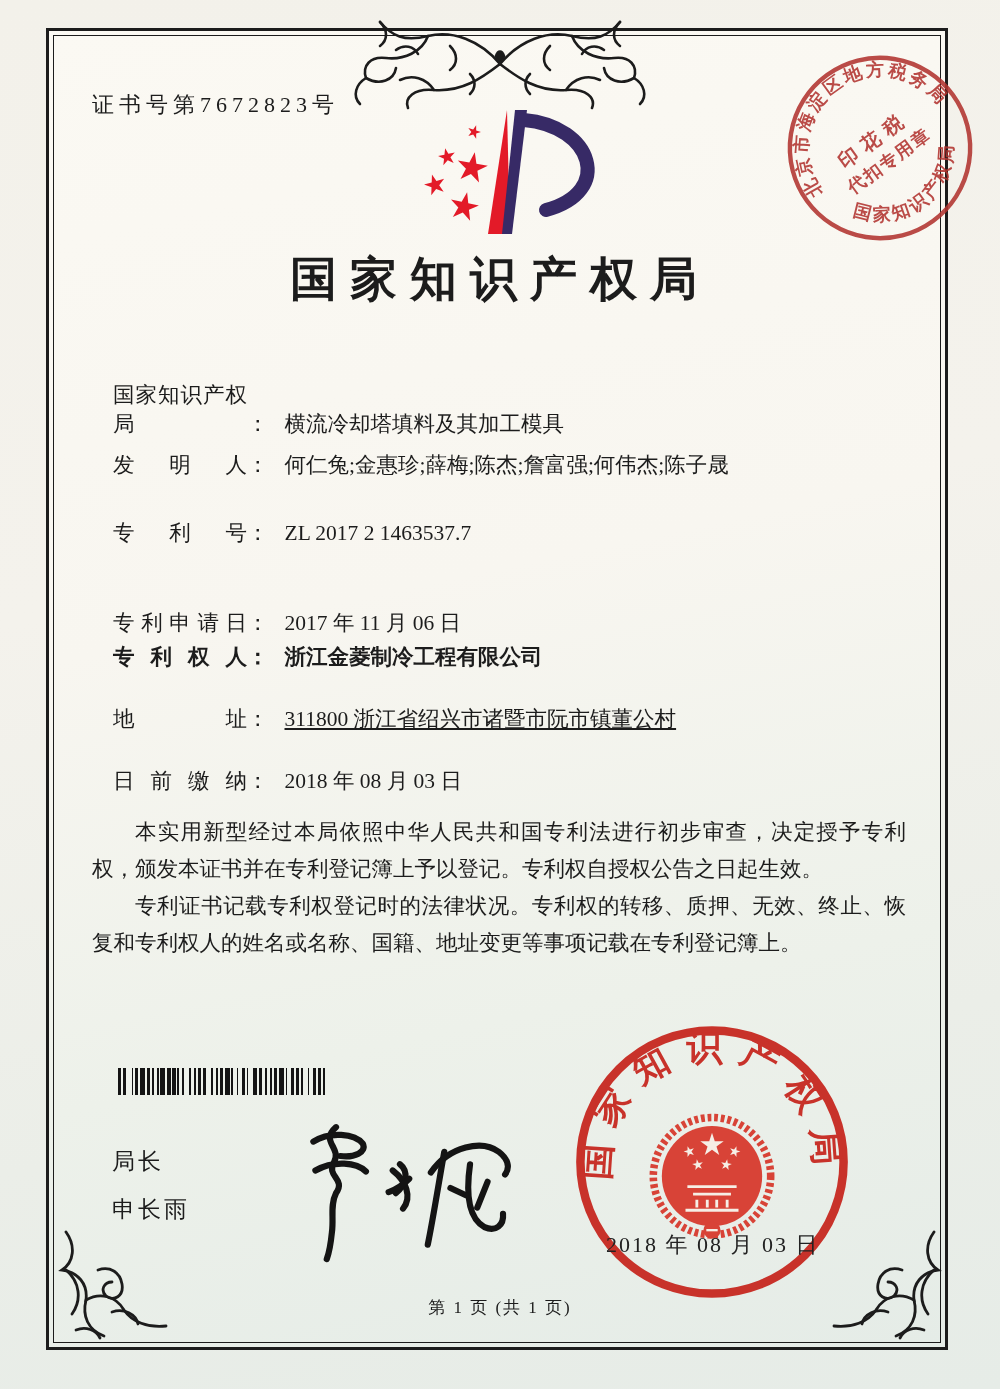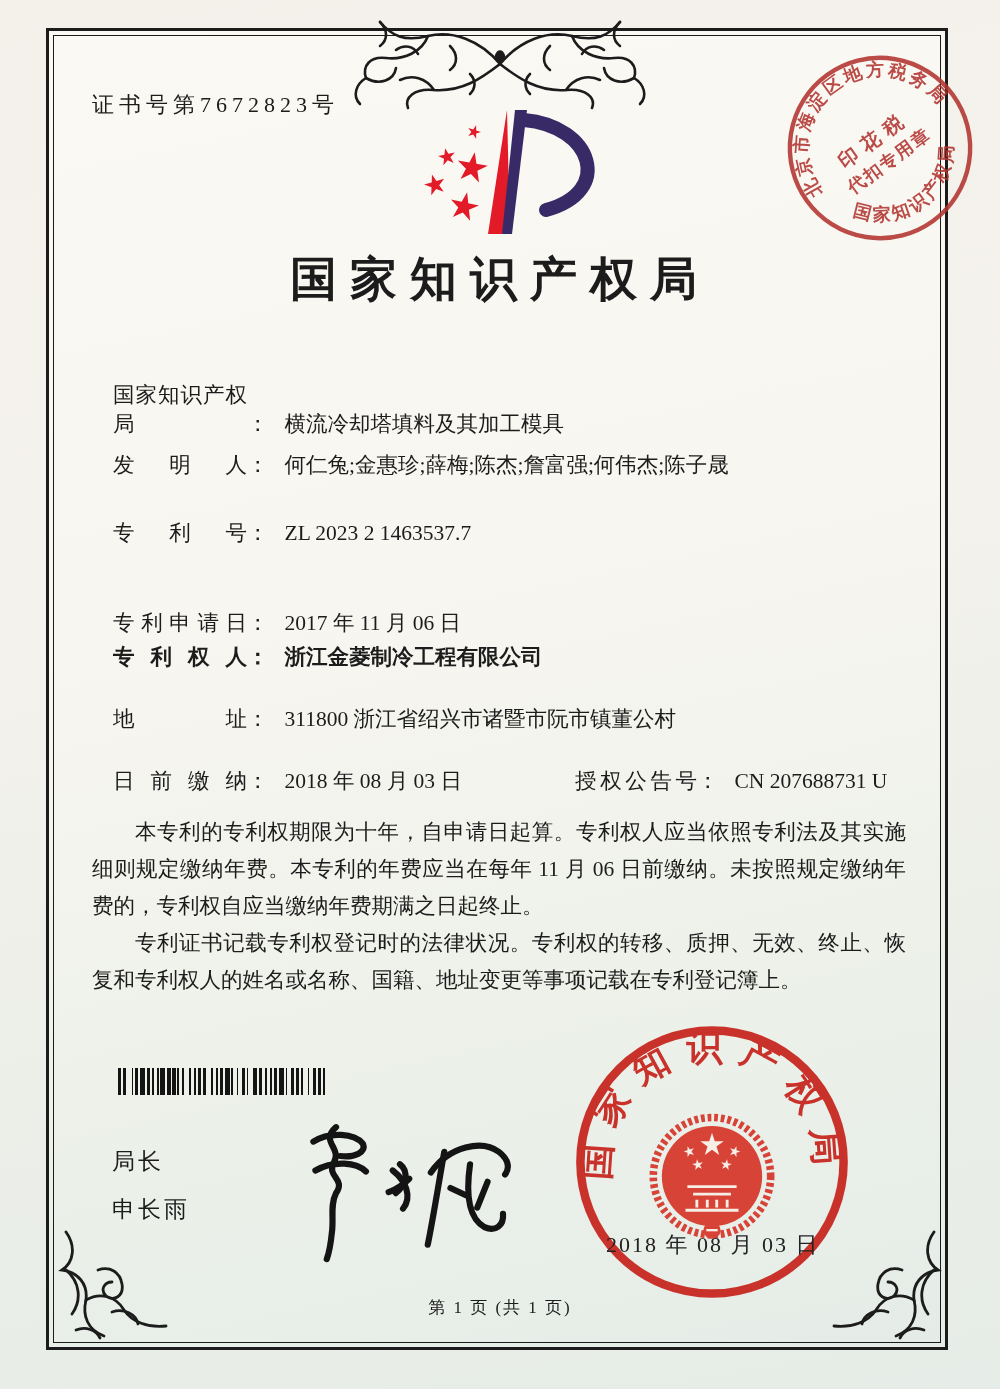--- a/index.html
+++ b/index.html
@@ -150,7 +150,7 @@
   <span class="f-label">发明人</span><span class="f-colon">：</span><span class="f-value">何仁兔;金惠珍;薛梅;陈杰;詹富强;何伟杰;陈子晟</span>
 </div>
 <div class="abs row row-no">
-  <span class="f-label">专利号</span><span class="f-colon">：</span><span class="f-value">ZL 2023 2 1463537.7</span>
+  <span class="f-label">专利号</span><span class="f-colon">：</span><span class="f-value">ZL 2017 2 1463537.7</span>
 </div>
 <div class="abs row row-filed">
   <span class="f-label">专利申请日</span><span class="f-colon">：</span><span class="f-value">2017 年 11 月 06 日</span>

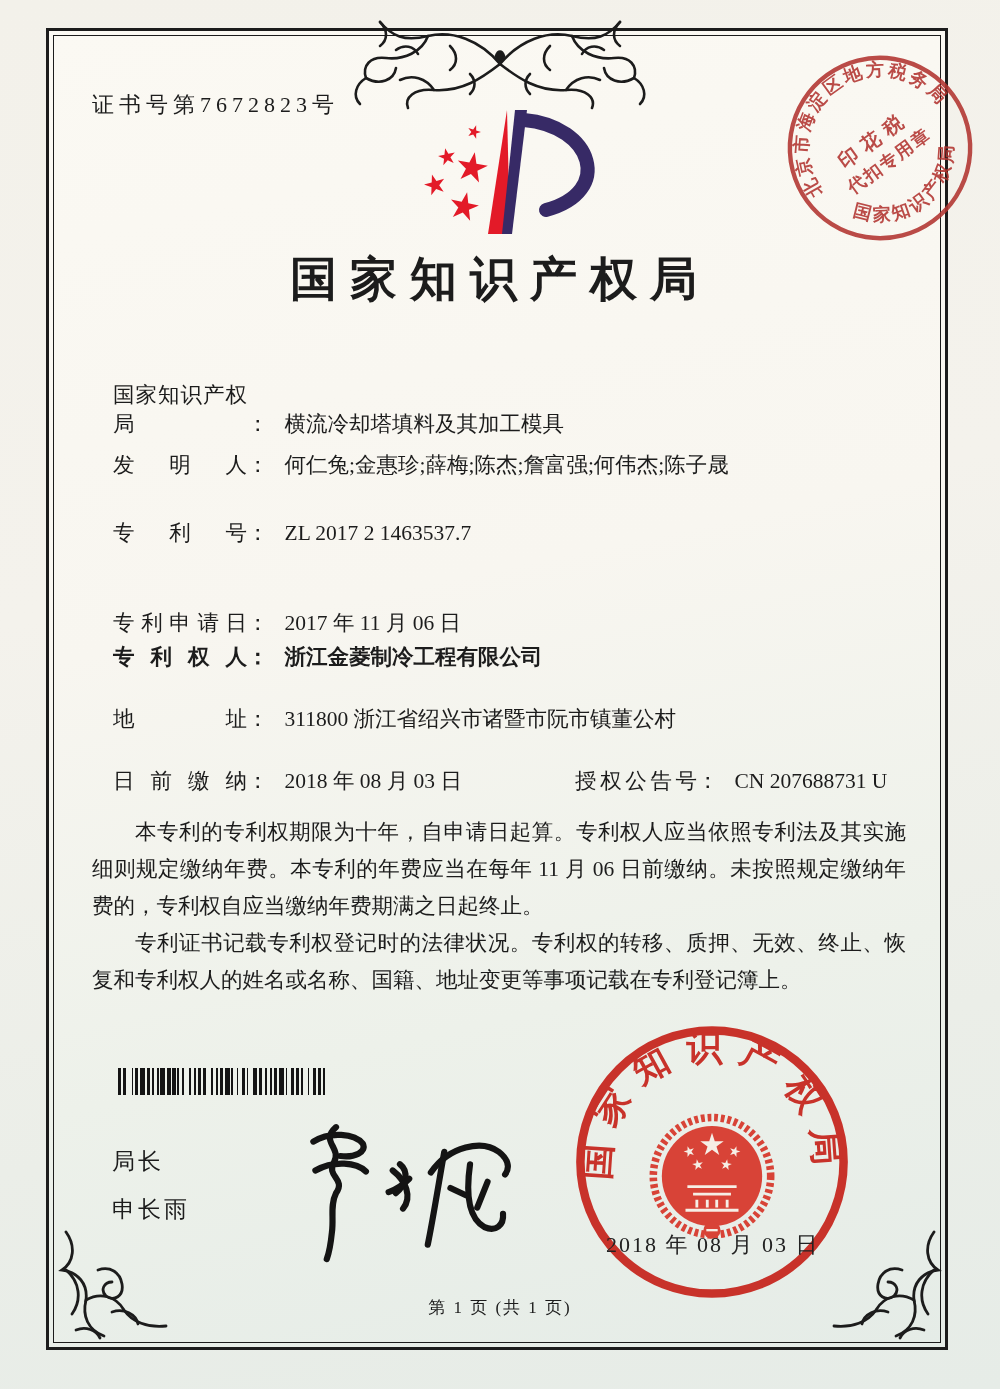--- a/index.html
+++ b/index.html
@@ -32,7 +32,7 @@
   .f-colon{display:inline-block;}
   .f-value{margin-left:16px;}
   .row-name{top:380px;}  .row-inv{top:450px;}  .row-no{top:518px;}
-  .row-filed{top:608px;} .row-owner{top:642px;font-weight:bold;} .row-addr{top:704px;}
+  .row-filed{top:608px;} .row-owner{top:642px;font-weight:bold;} .row-addr{top:704px;text-decoration:underline;}
   .row-grant{top:766px;}
   .grant-right{position:absolute;left:462px;top:0;}
   .g-label{display:inline-block;width:122px;text-align:justify;text-align-last:justify;}

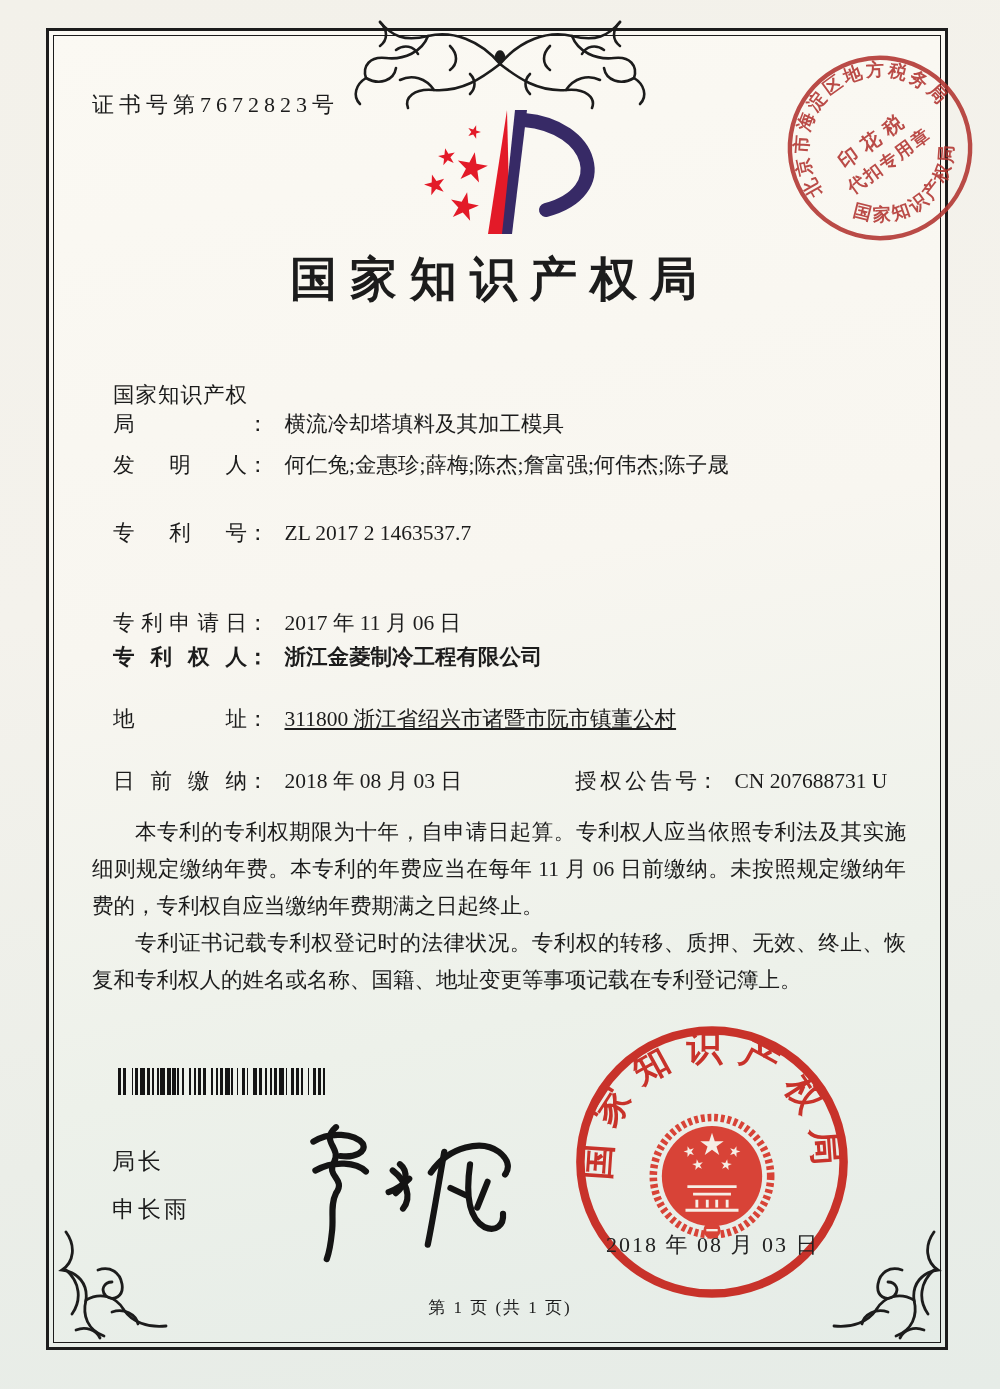--- a/index.html
+++ b/index.html
@@ -163,9 +163,6 @@
 </div>
 <div class="abs row row-grant">
   <span class="f-label">日前缴纳</span><span class="f-colon">：</span><span class="f-value">2018 年 08 月 03 日</span>
-  <span class="grant-right">
-    <span class="g-label">授权公告号</span><span class="f-colon">：</span><span class="f-value">CN 207688731 U</span>
-  </span>
 </div>
 
 <div class="abs paras">

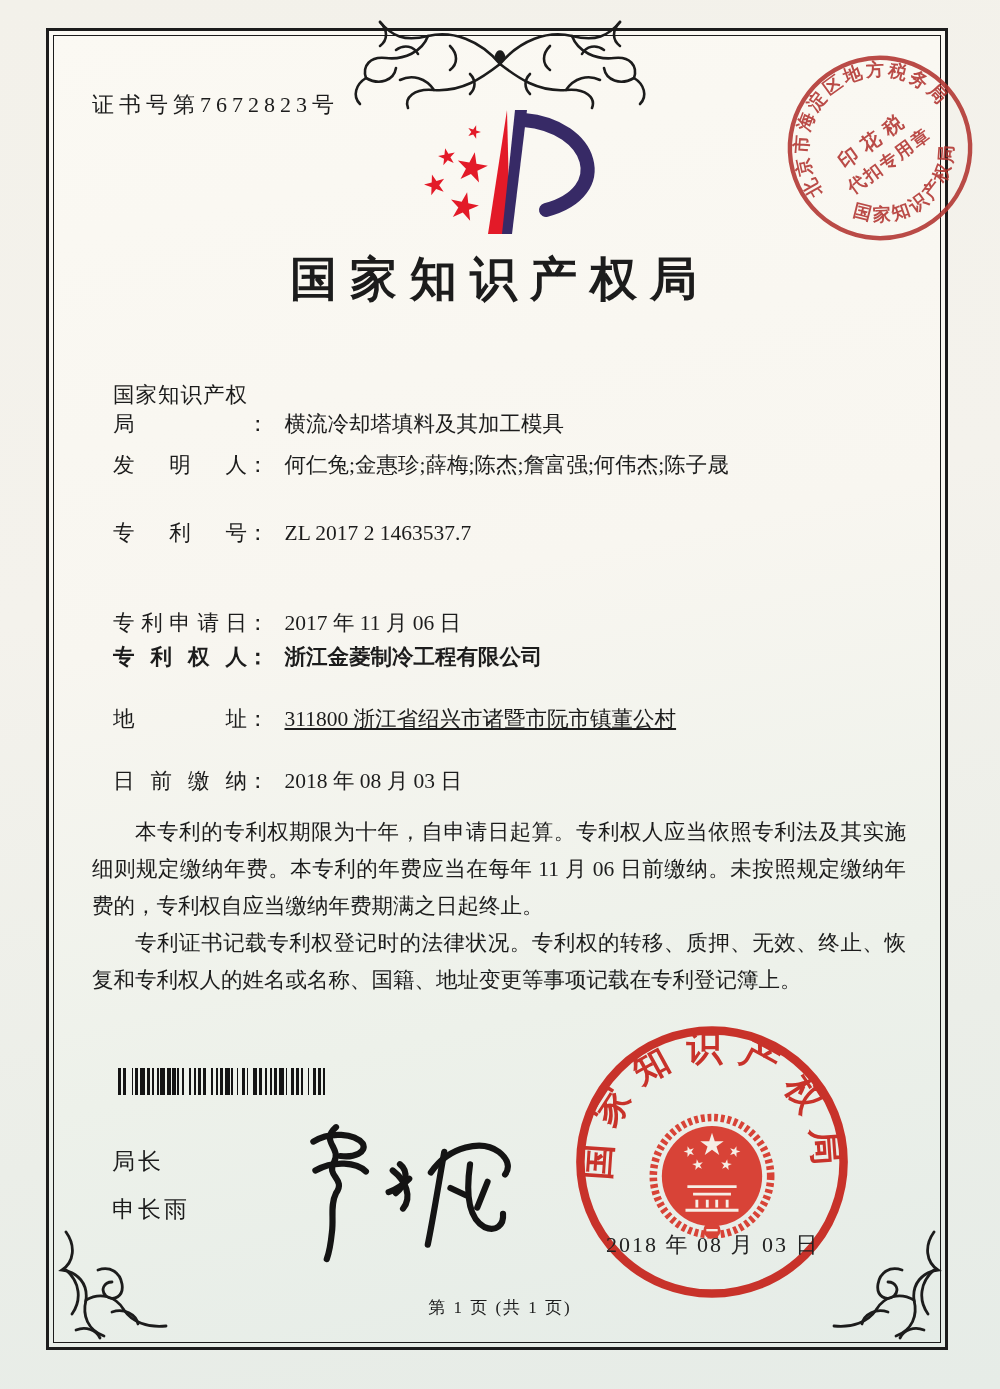--- a/index.html
+++ b/index.html
@@ -166,6 +166,7 @@
 </div>
 
 <div class="abs paras">
+  <p>本实用新型经过本局依照中华人民共和国专利法进行初步审查，决定授予专利权，颁发本证书并在专利登记簿上予以登记。专利权自授权公告之日起生效。</p>
   <p>本专利的专利权期限为十年，自申请日起算。专利权人应当依照专利法及其实施细则规定缴纳年费。本专利的年费应当在每年 11 月 06 日前缴纳。未按照规定缴纳年费的，专利权自应当缴纳年费期满之日起终止。</p>
   <p>专利证书记载专利权登记时的法律状况。专利权的转移、质押、无效、终止、恢复和专利权人的姓名或名称、国籍、地址变更等事项记载在专利登记簿上。</p>
 </div>

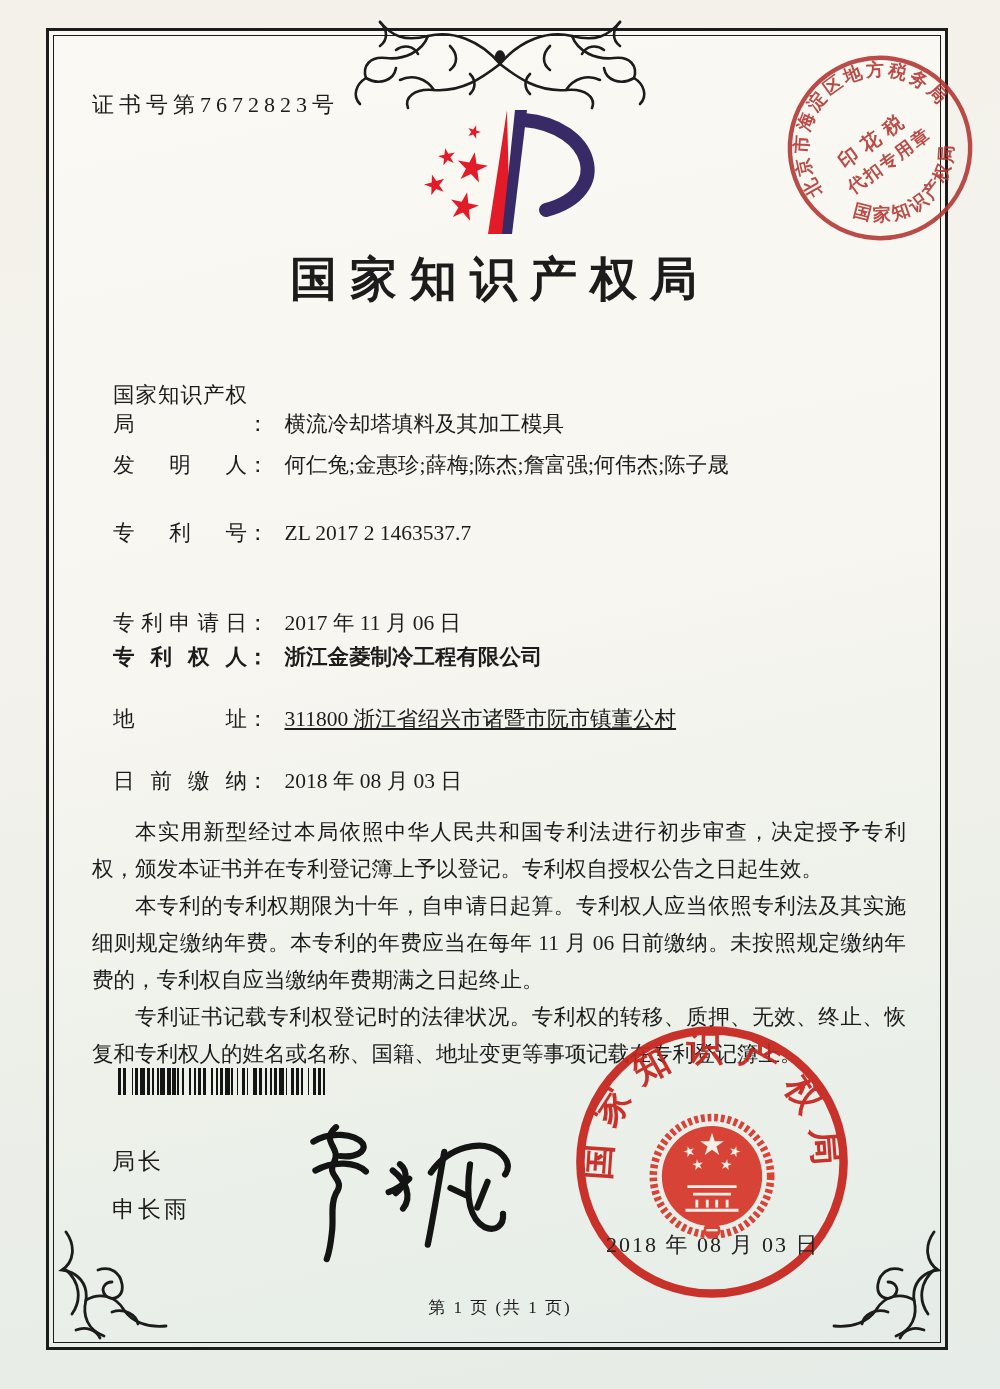--- a/index.html
+++ b/index.html
@@ -167,7 +167,6 @@
 
 <div class="abs paras">
   <p>本实用新型经过本局依照中华人民共和国专利法进行初步审查，决定授予专利权，颁发本证书并在专利登记簿上予以登记。专利权自授权公告之日起生效。</p>
-  <p>本专利的专利权期限为十年，自申请日起算。专利权人应当依照专利法及其实施细则规定缴纳年费。本专利的年费应当在每年 11 月 06 日前缴纳。未按照规定缴纳年费的，专利权自应当缴纳年费期满之日起终止。</p>
   <p>专利证书记载专利权登记时的法律状况。专利权的转移、质押、无效、终止、恢复和专利权人的姓名或名称、国籍、地址变更等事项记载在专利登记簿上。</p>
 </div>
 

